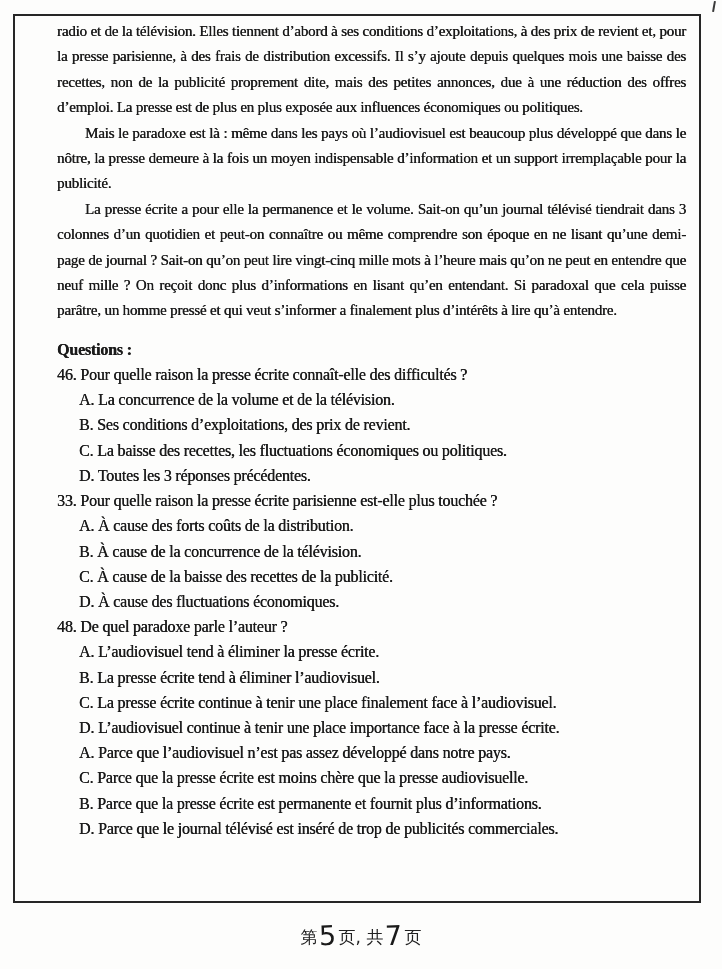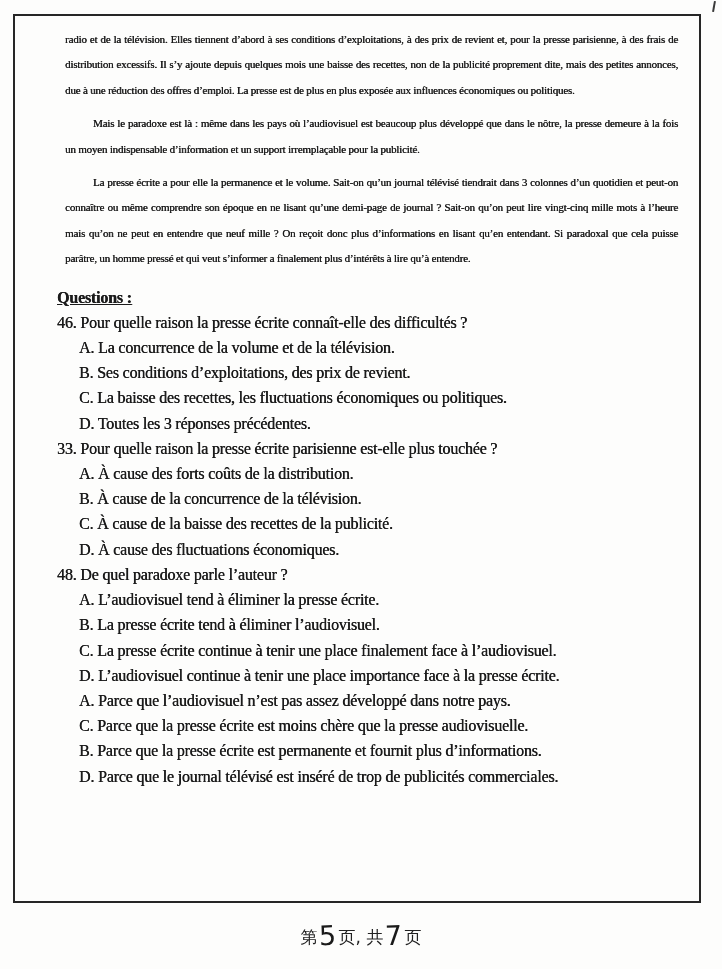--- a/index.html
+++ b/index.html
@@ -40,8 +40,8 @@
     z-index: 1;
   }
   .para {
-    margin: 8px;
-    font-size: 11px;
+    margin: 0;
+    font-size: 15px;
     line-height: 25.4px;
     text-align: justify;
     letter-spacing: -0.2px;

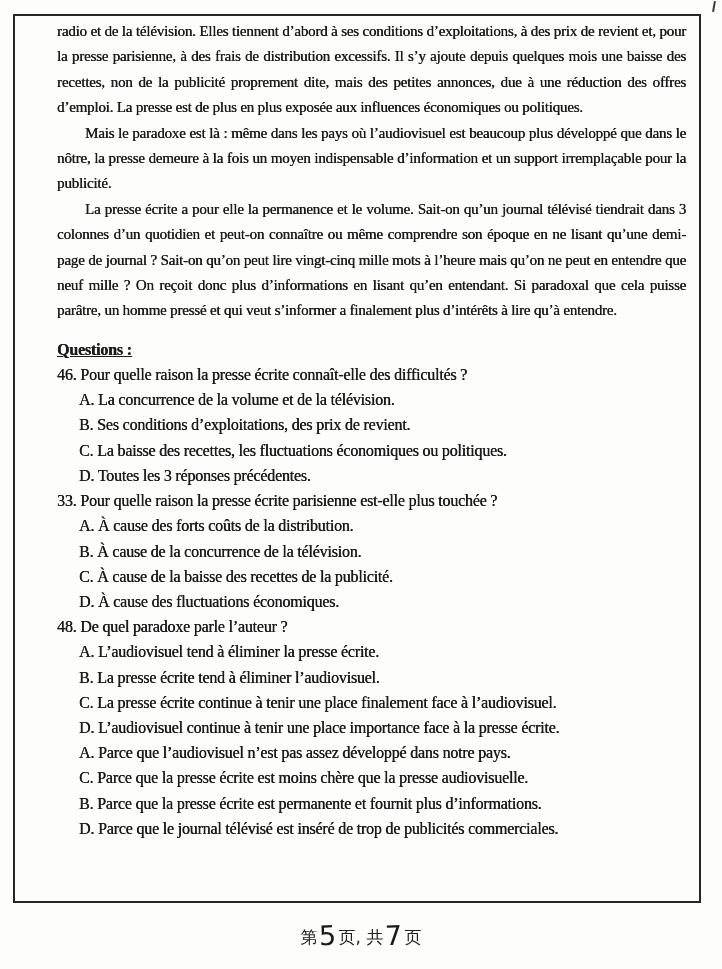--- a/index.html
+++ b/index.html
@@ -56,7 +56,6 @@
   }
   .q-heading {
     font-weight: bold;
-    text-decoration: underline;
     line-height: 25.2px;
   }
   .q-line { line-height: 25.2px; }

